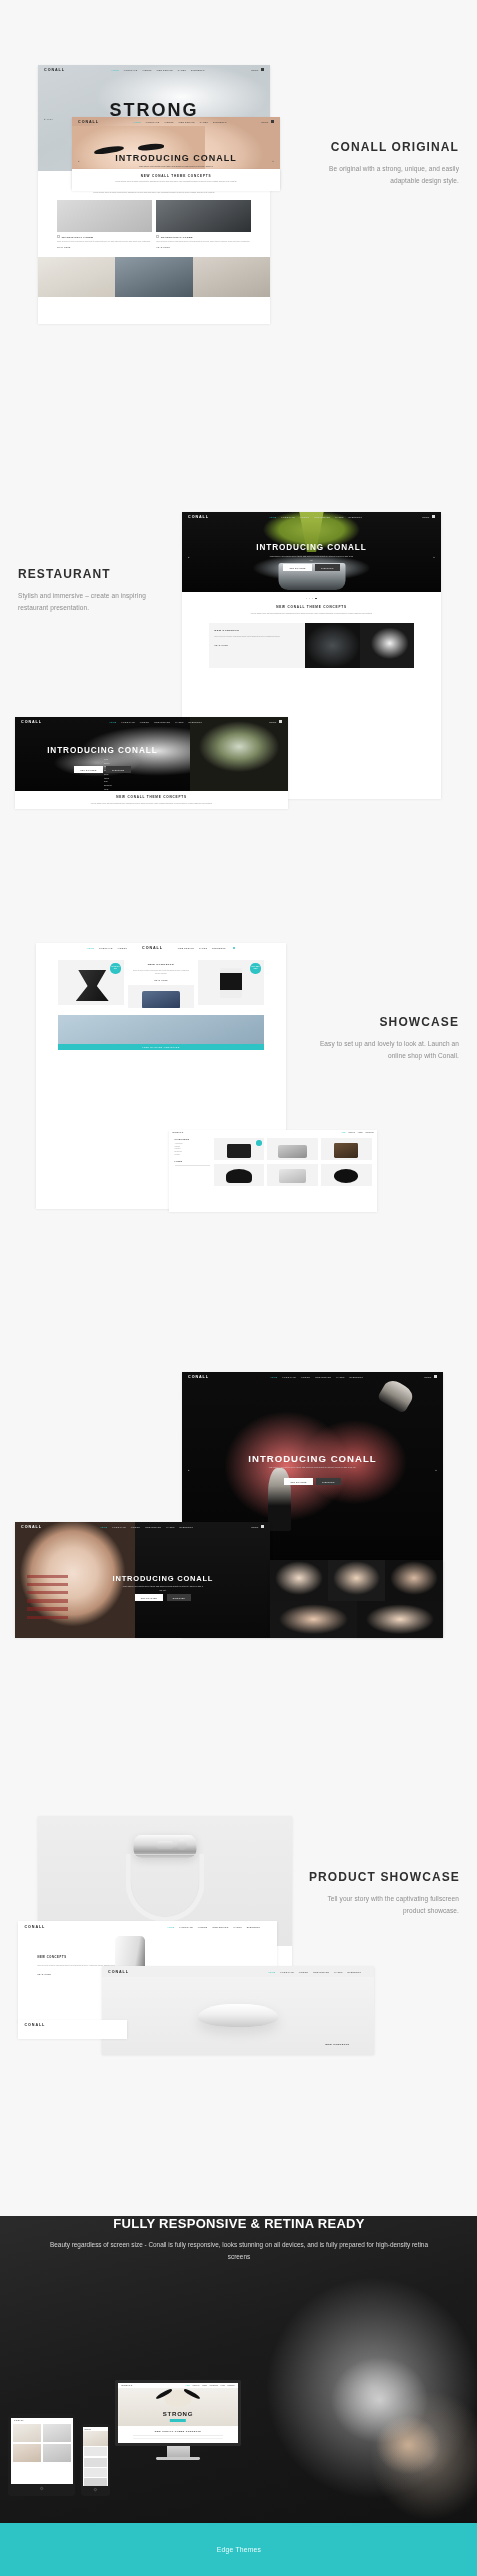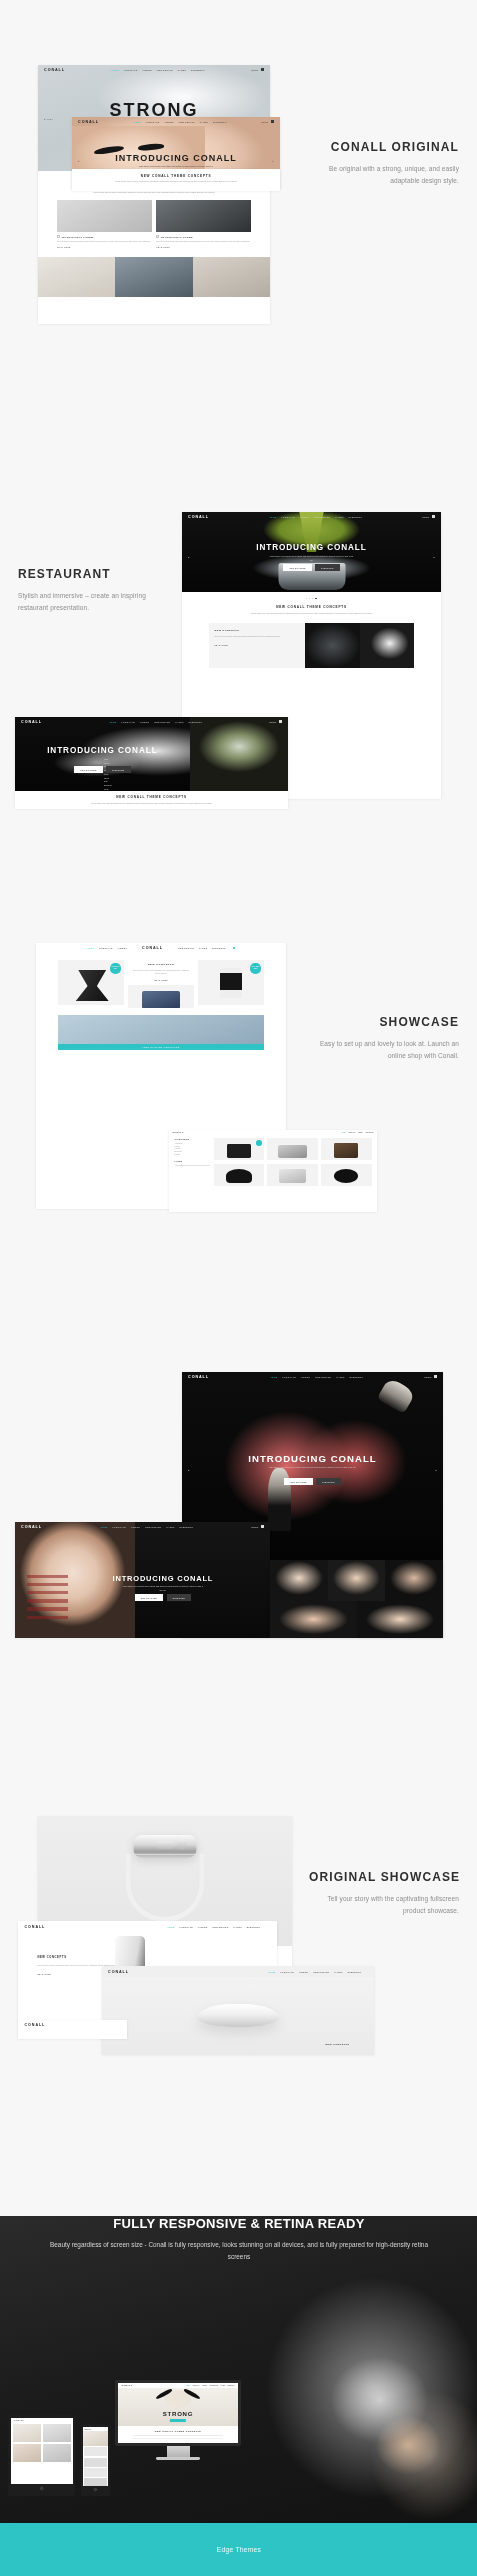--- a/index.html
+++ b/index.html
@@ -572,7 +572,7 @@
   </div>
 
   <div class="copy right" style="top:1870px; right:19px; width:150px;">
-    <div class="ttl">ORIGINAL SHOWCASE</div>
+    <div class="ttl">PRODUCT SHOWCASE</div>
     <div class="sub">Tell your story with the captivating fullscreen product showcase.</div>
   </div>
 

